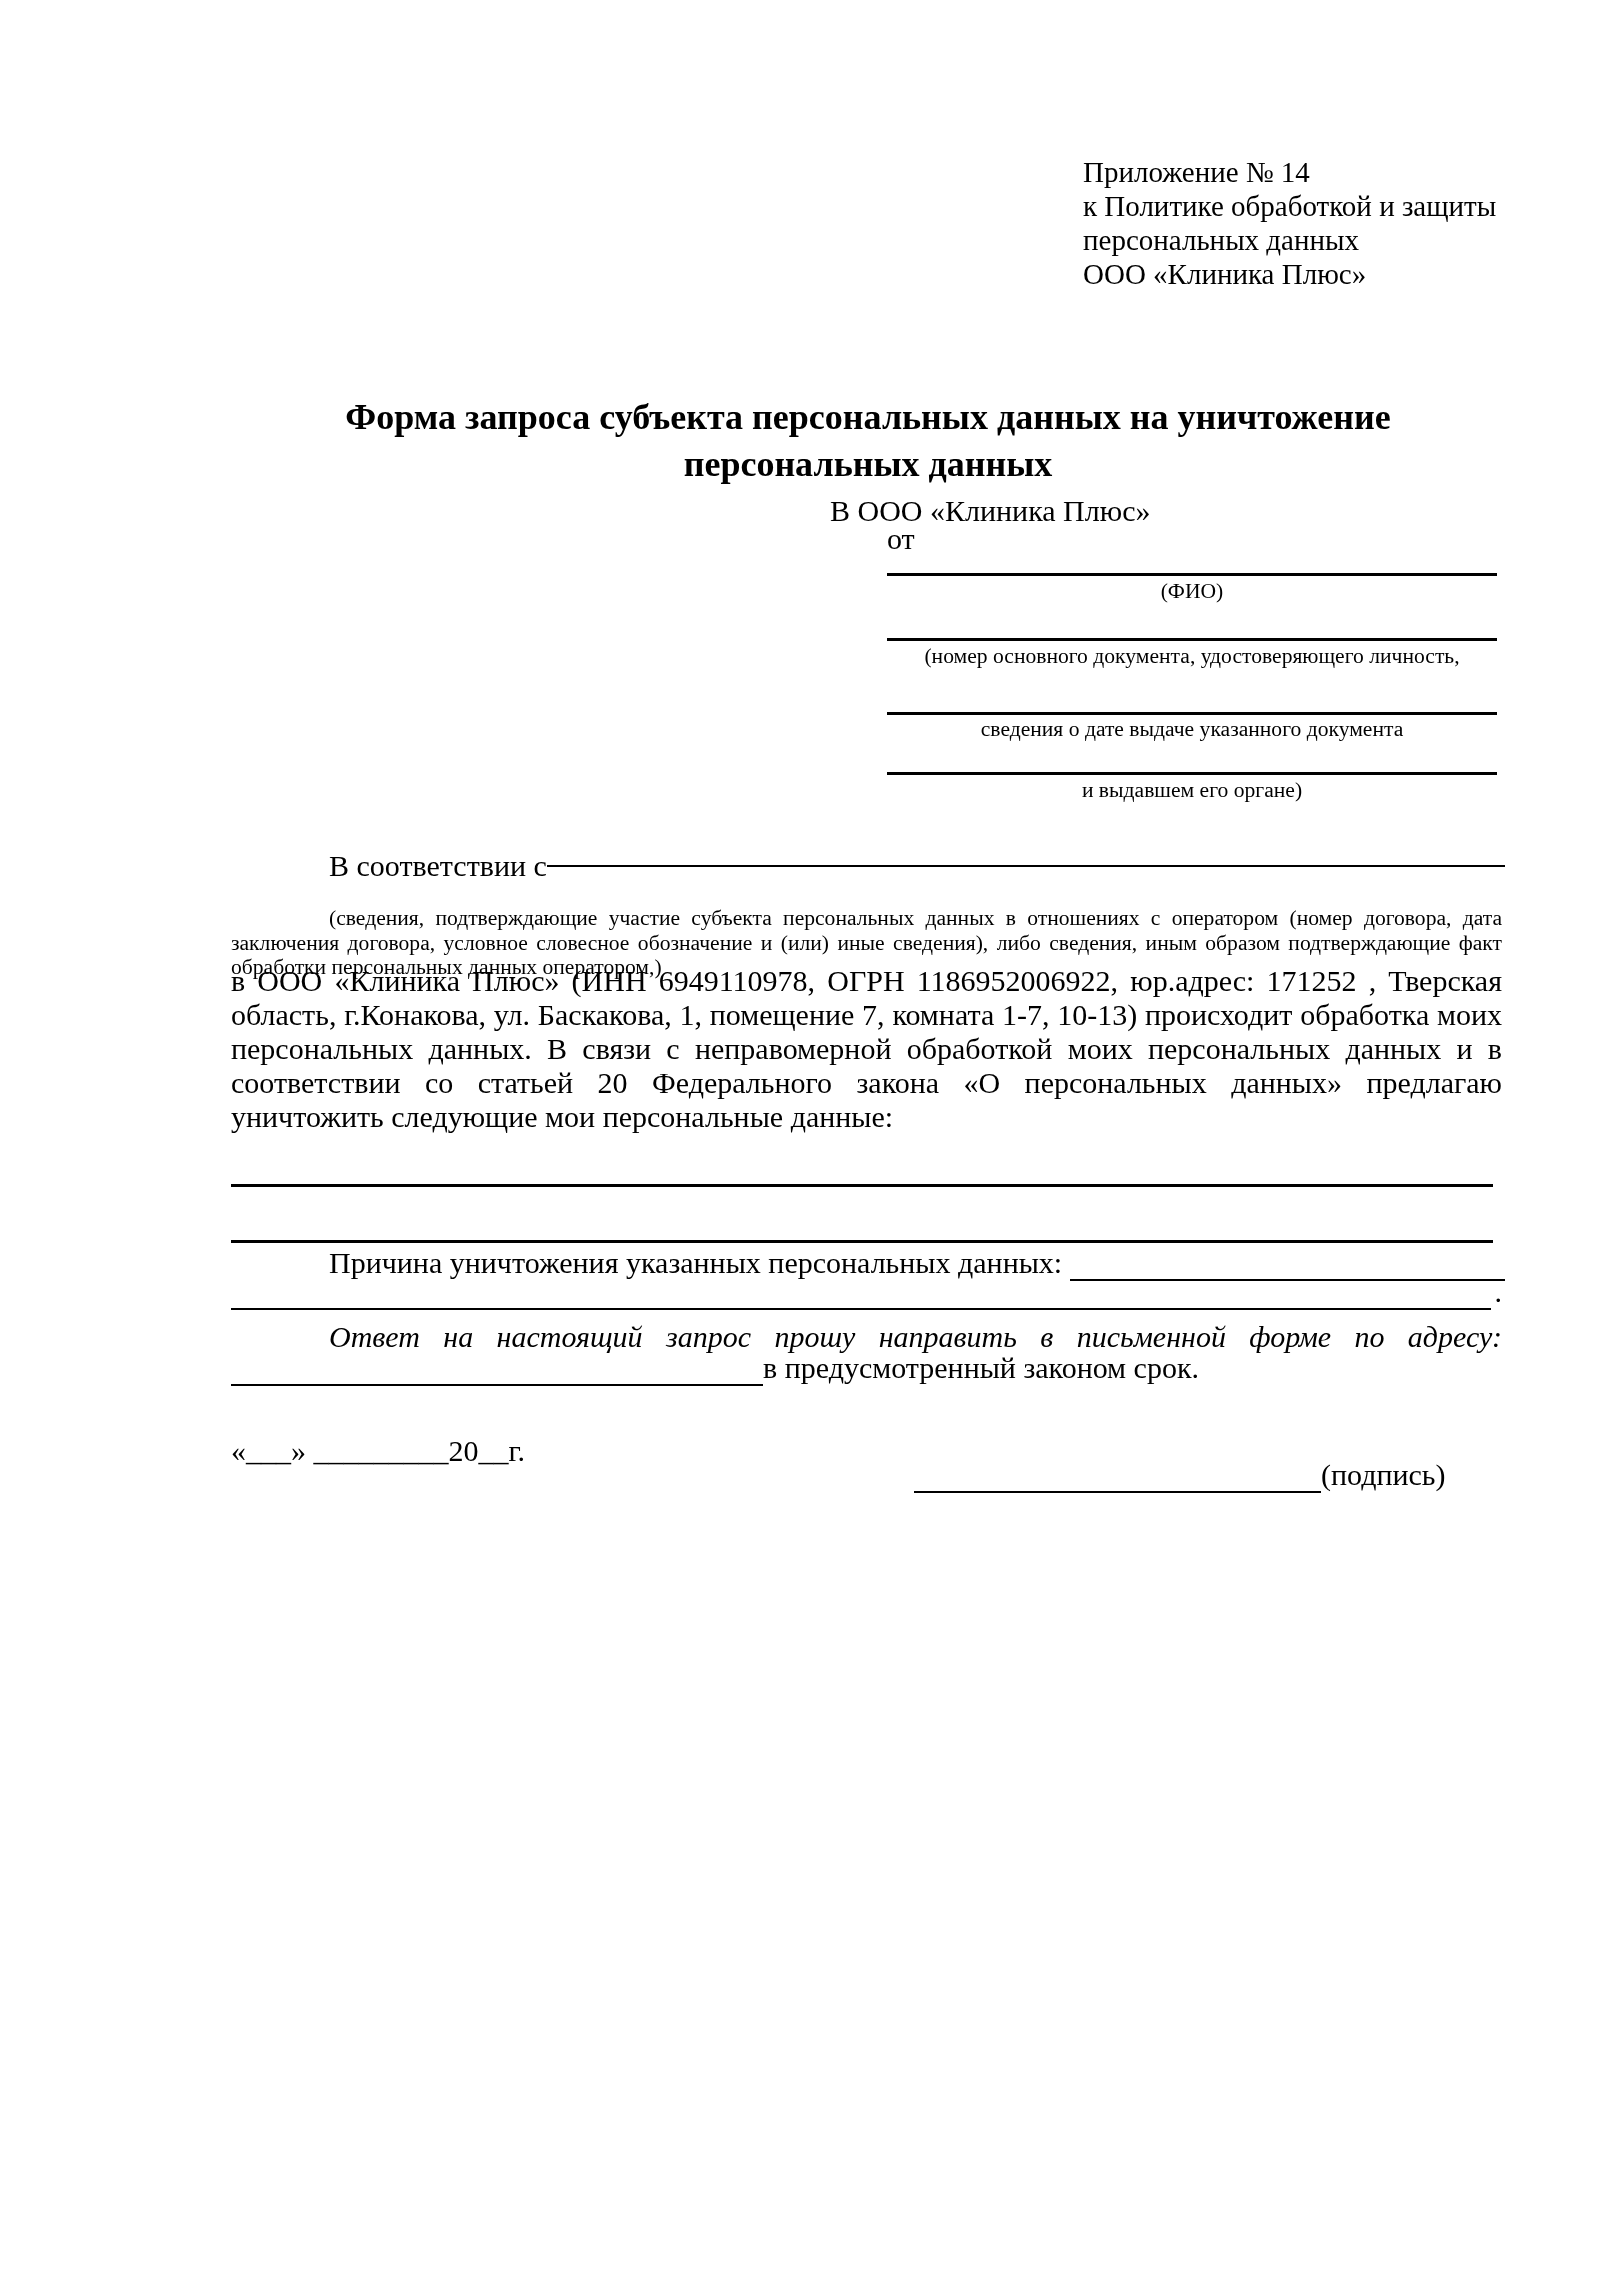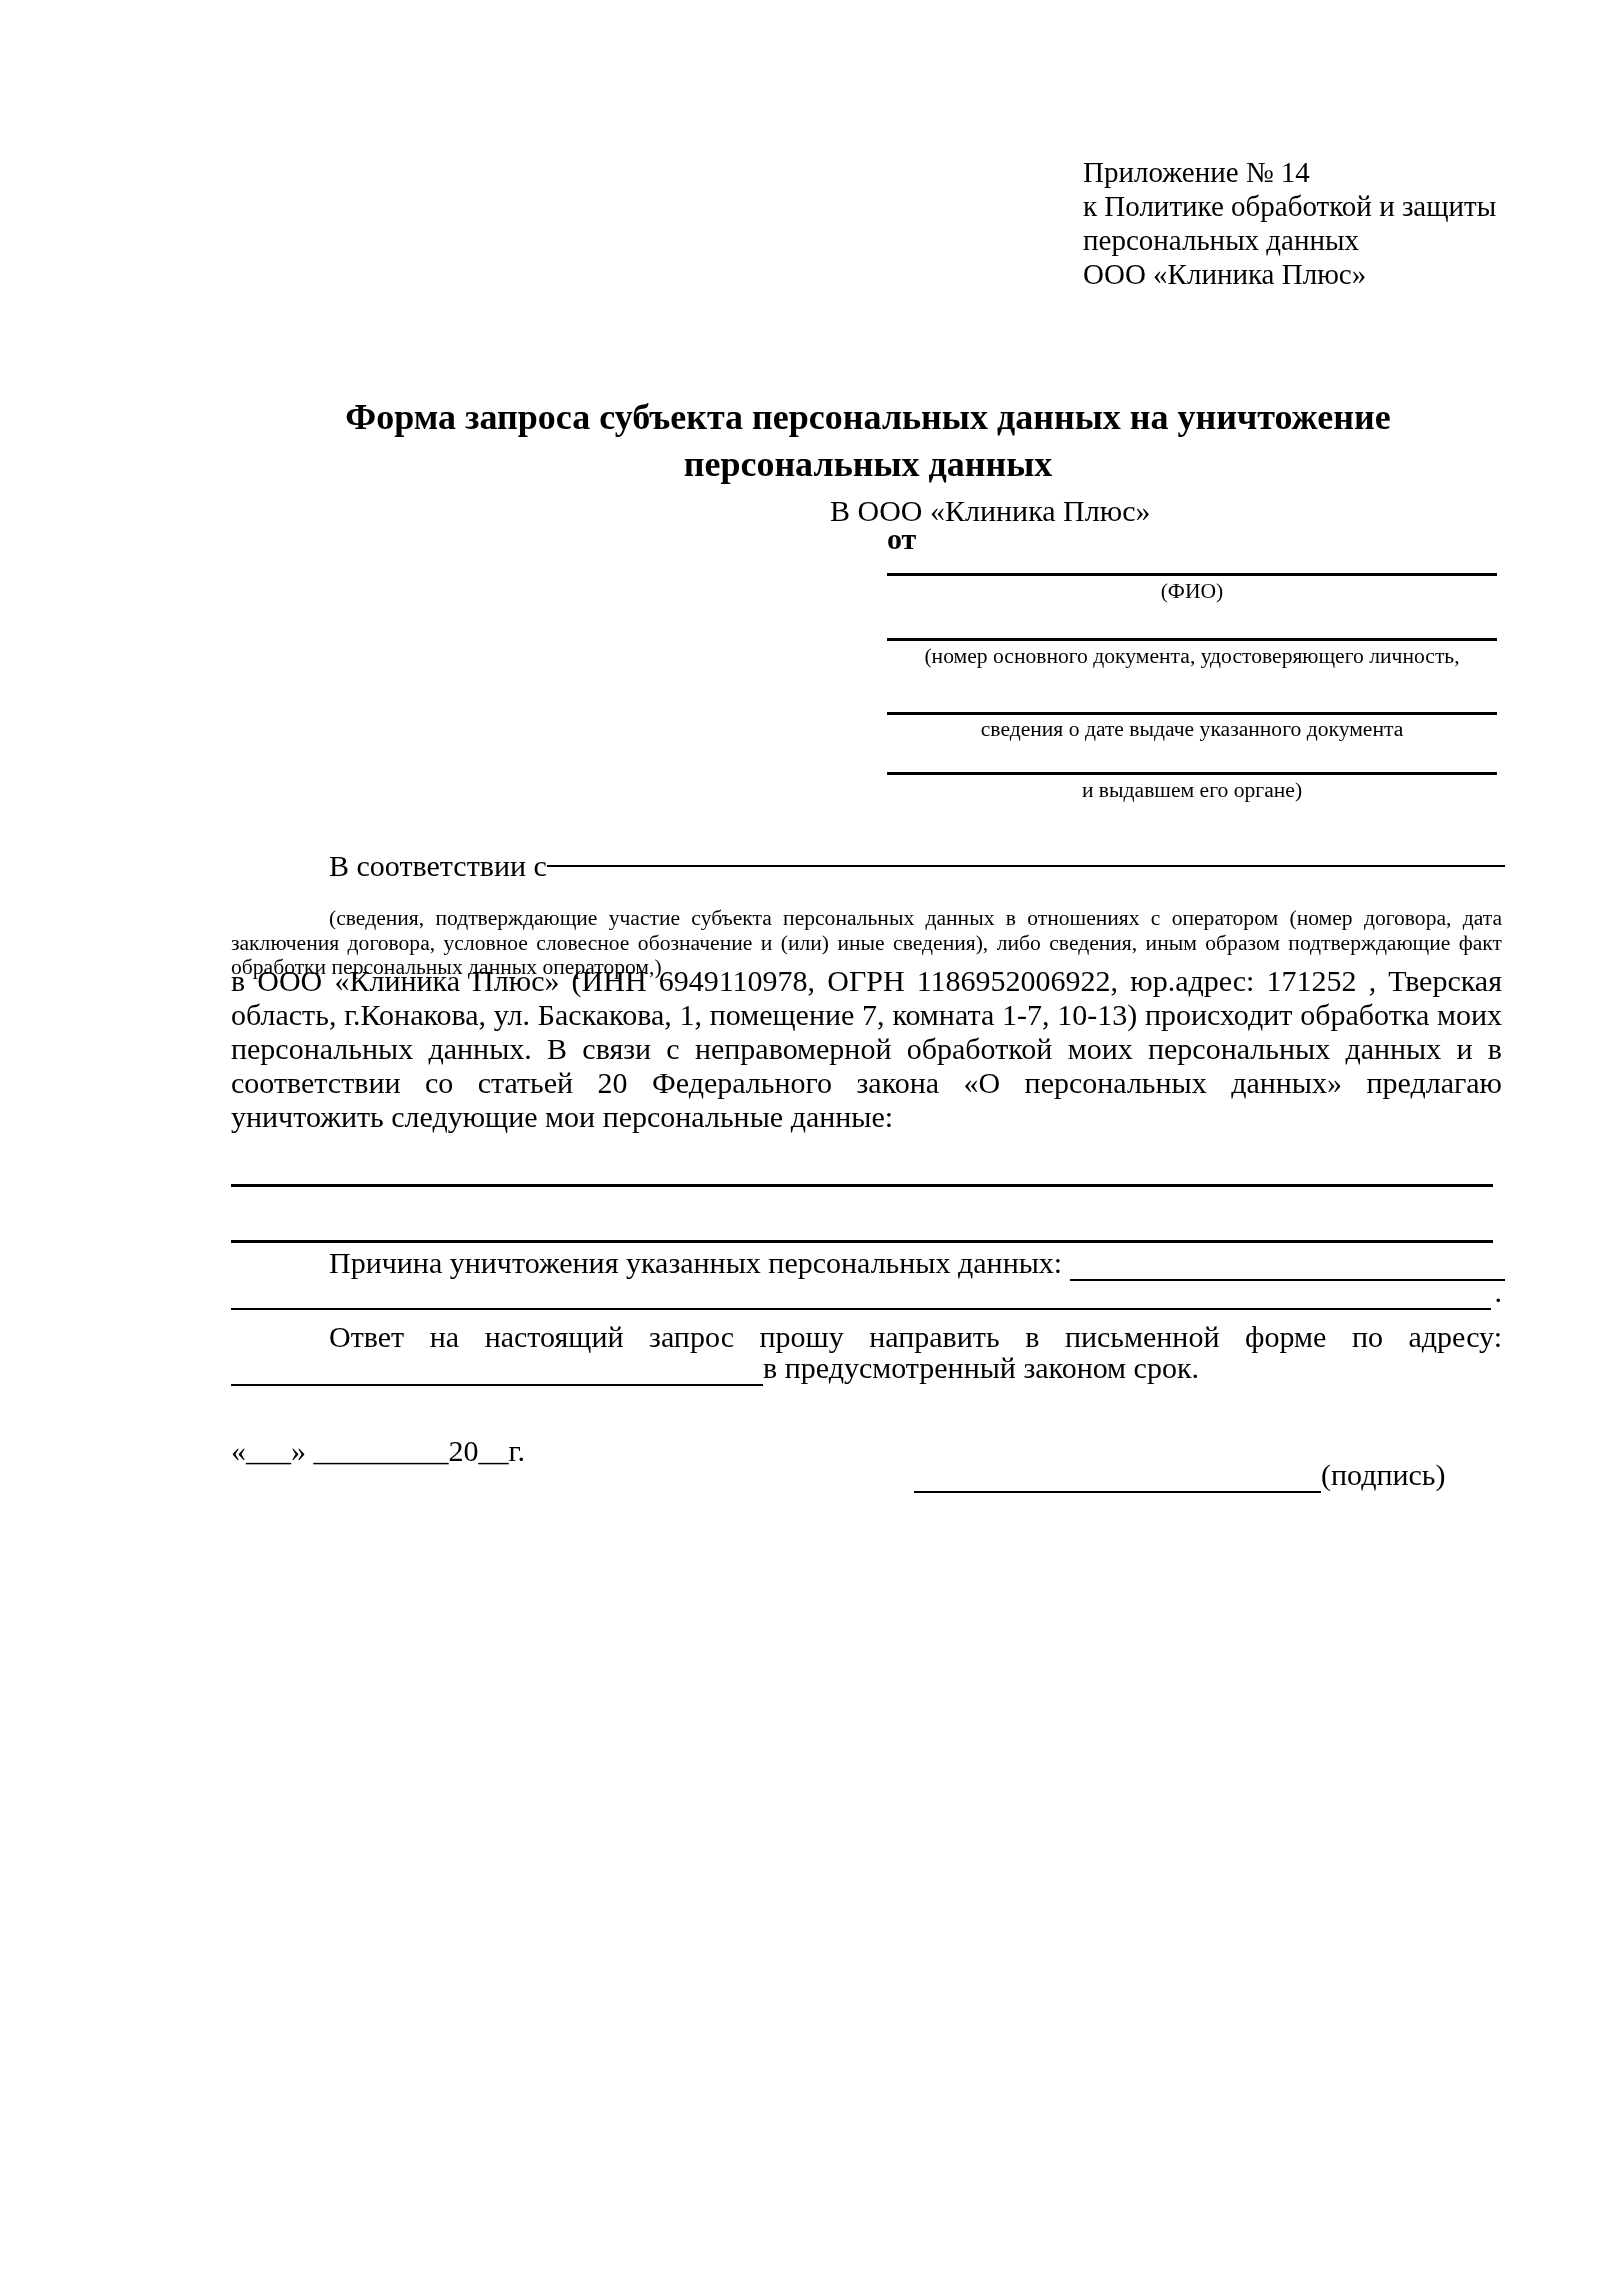--- a/index.html
+++ b/index.html
@@ -25,7 +25,7 @@
   }
 
   .addr-org { left: 830px; top: 492px; font-size: 30px; line-height: 37px; white-space: nowrap; }
-  .addr-from { left: 887px; top: 520px; font-size: 30px; line-height: 37px; font-weight: bold; }
+  .addr-from { left: 887px; top: 520px; font-size: 30px; line-height: 37px; }
 
   .rule { position: absolute; height: 2.9px; background: #000000; }
   .field-caption {

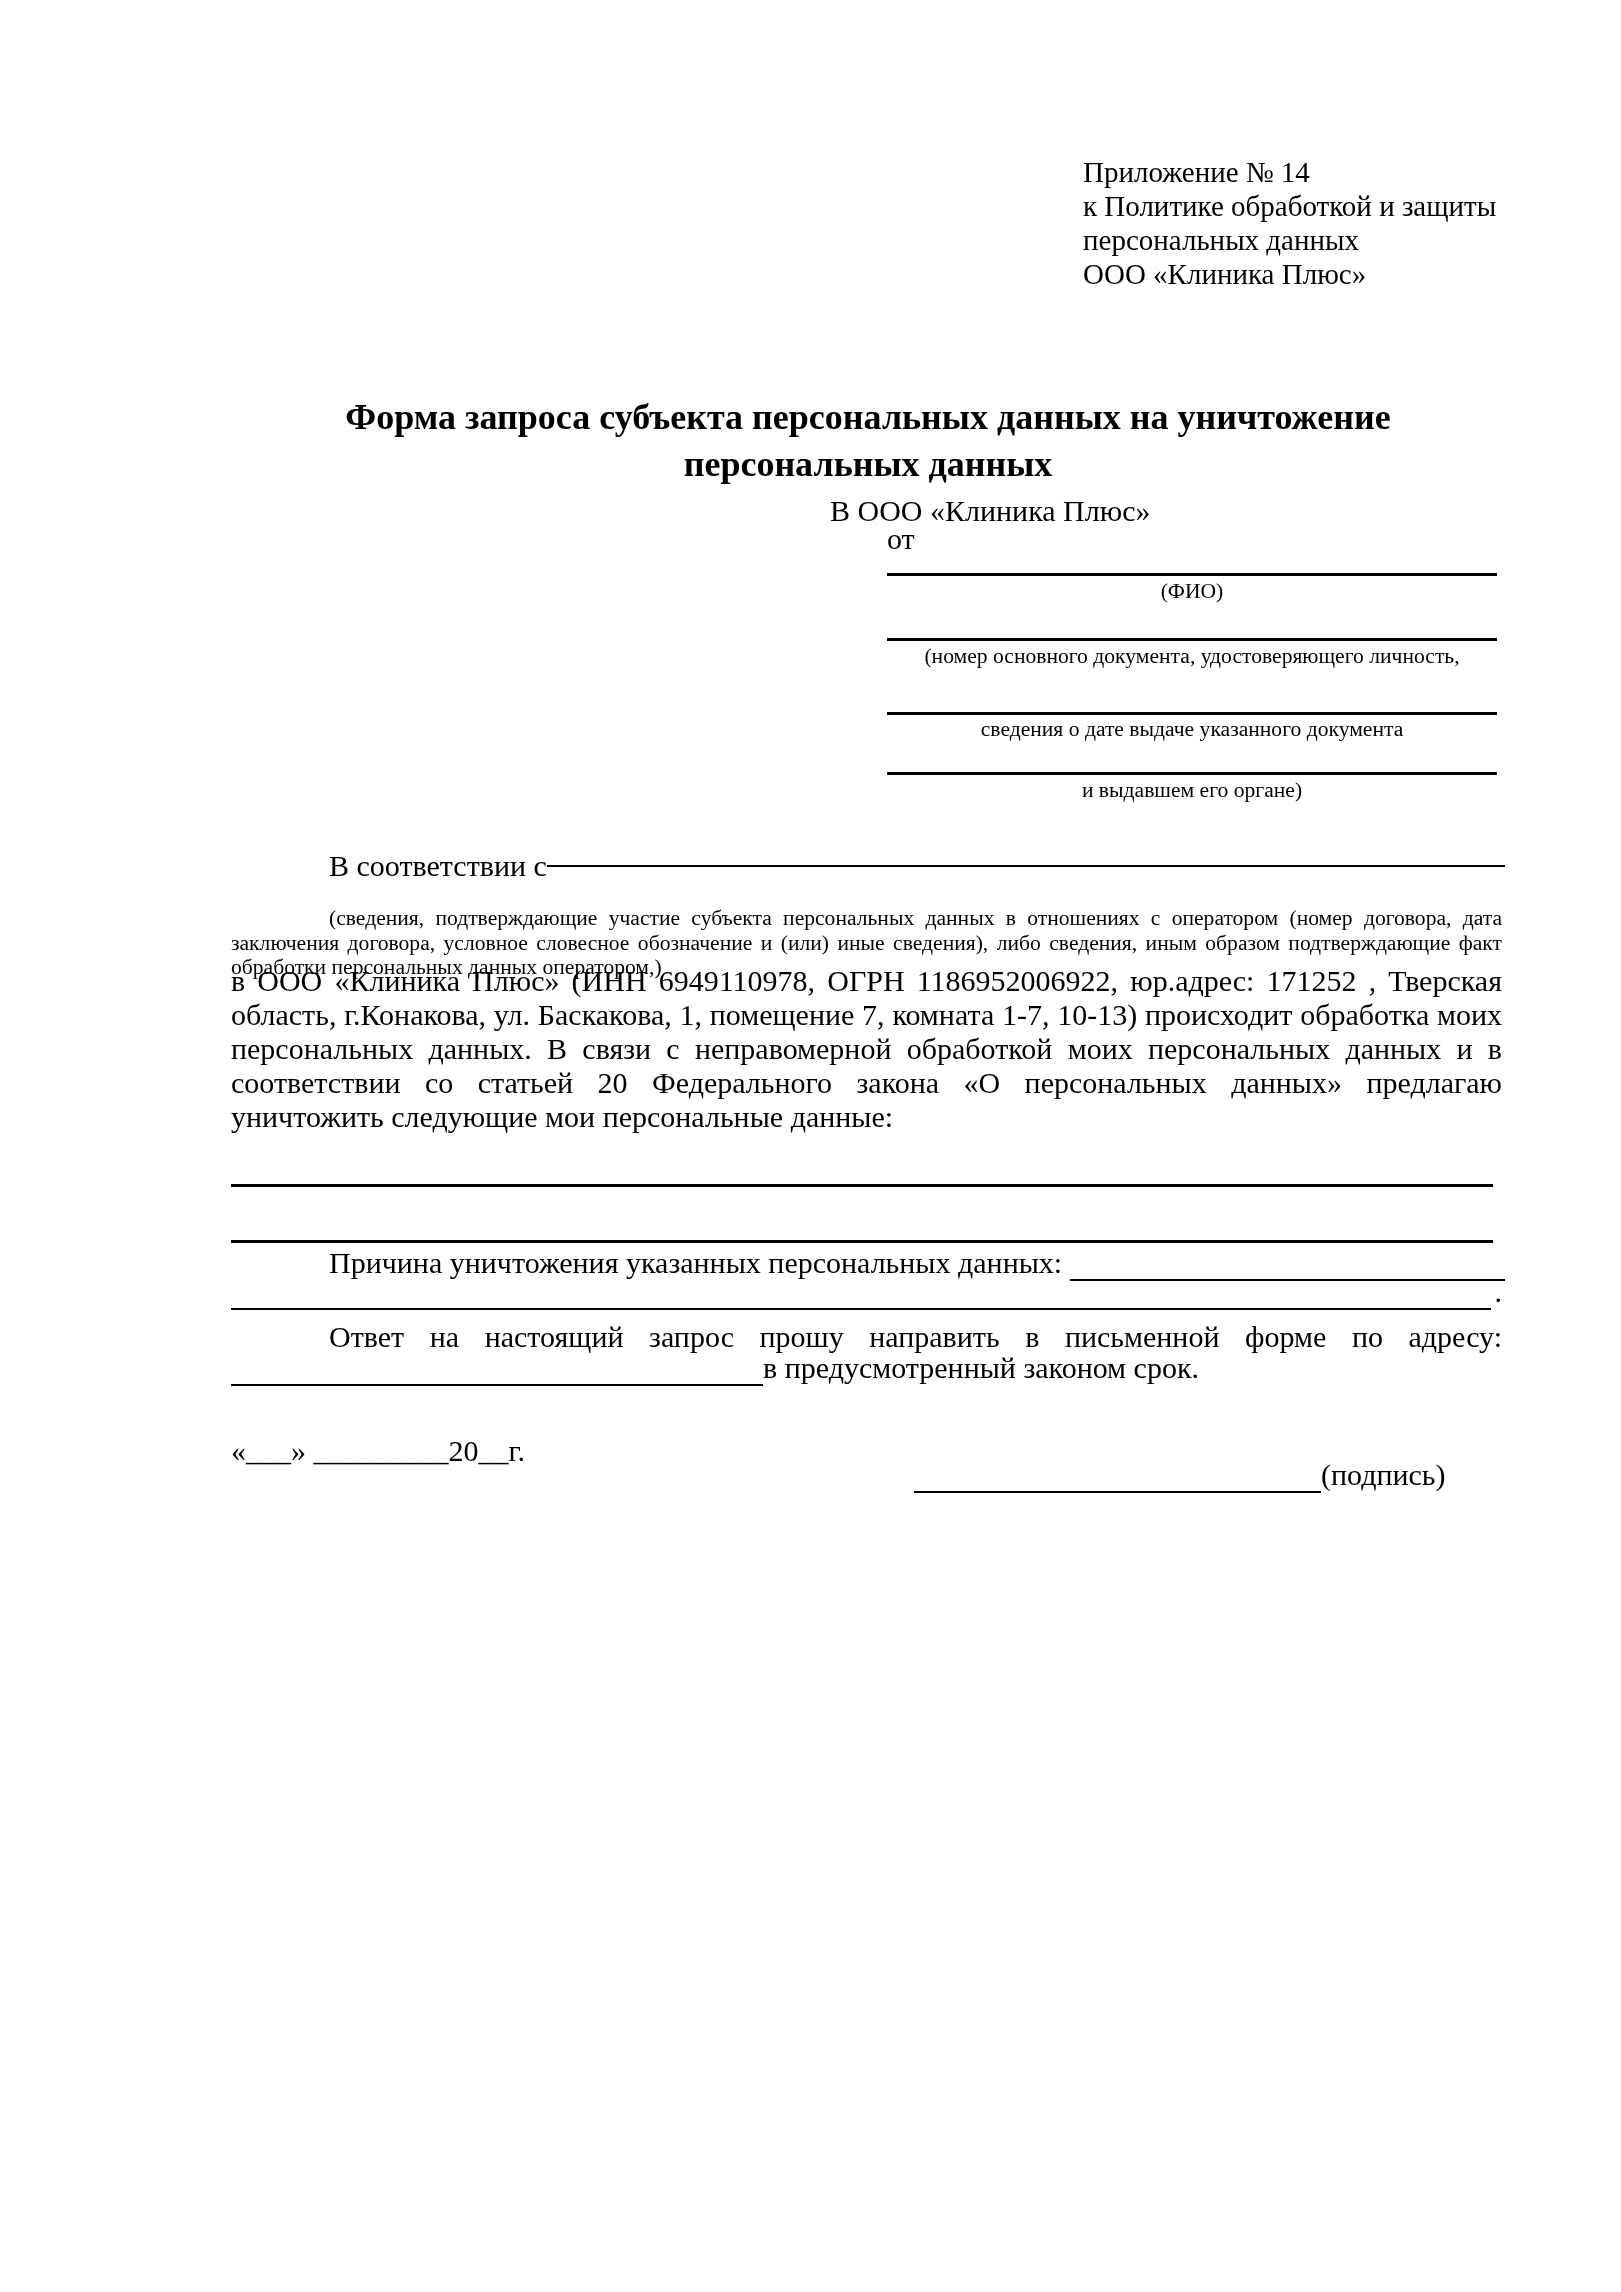--- a/index.html
+++ b/index.html
@@ -69,7 +69,7 @@
   .response-par {
     left: 231px; top: 1320px; width: 1271px;
     font-size: 30px; line-height: 34px;
-    text-align: justify; text-align-last: justify; text-indent: 98px;
+    text-align: justify; text-align-last: justify; text-indent: 98px; font-style: italic;
   }
 
   .deadline-row {

